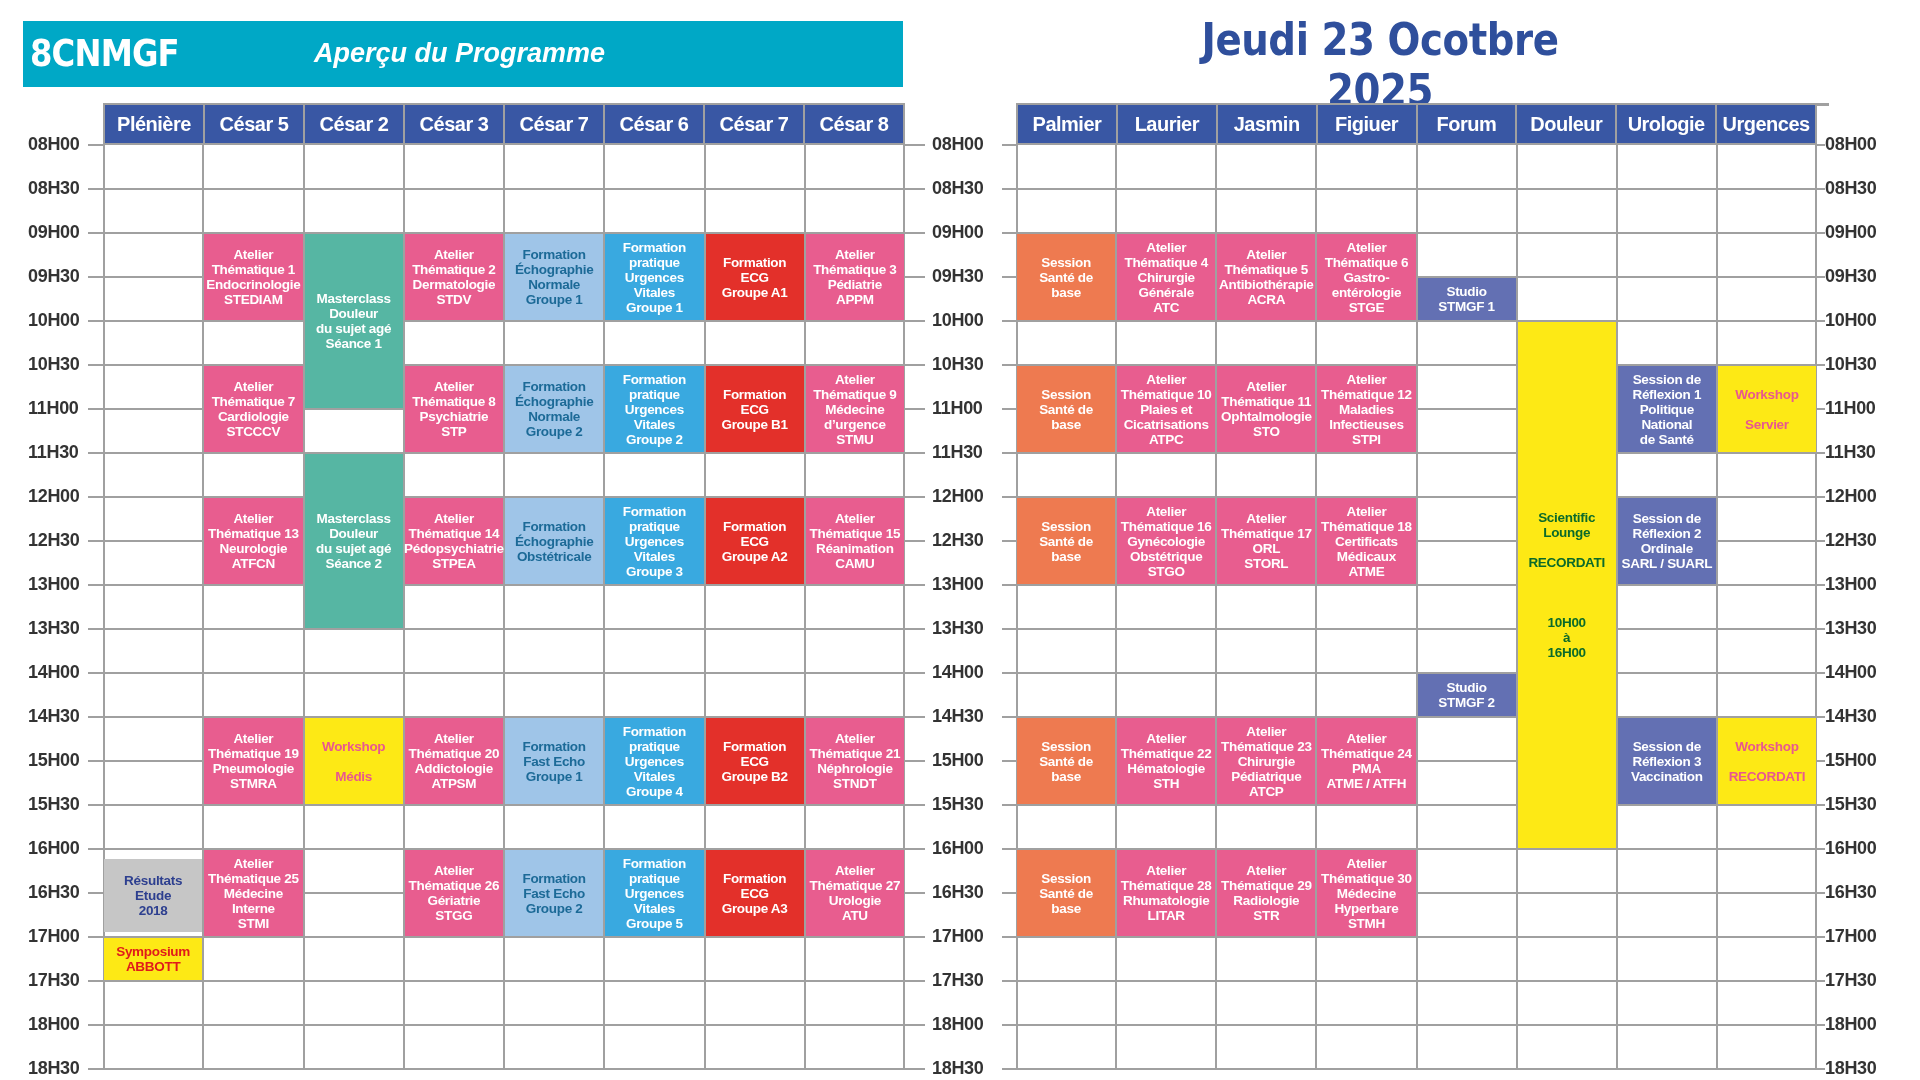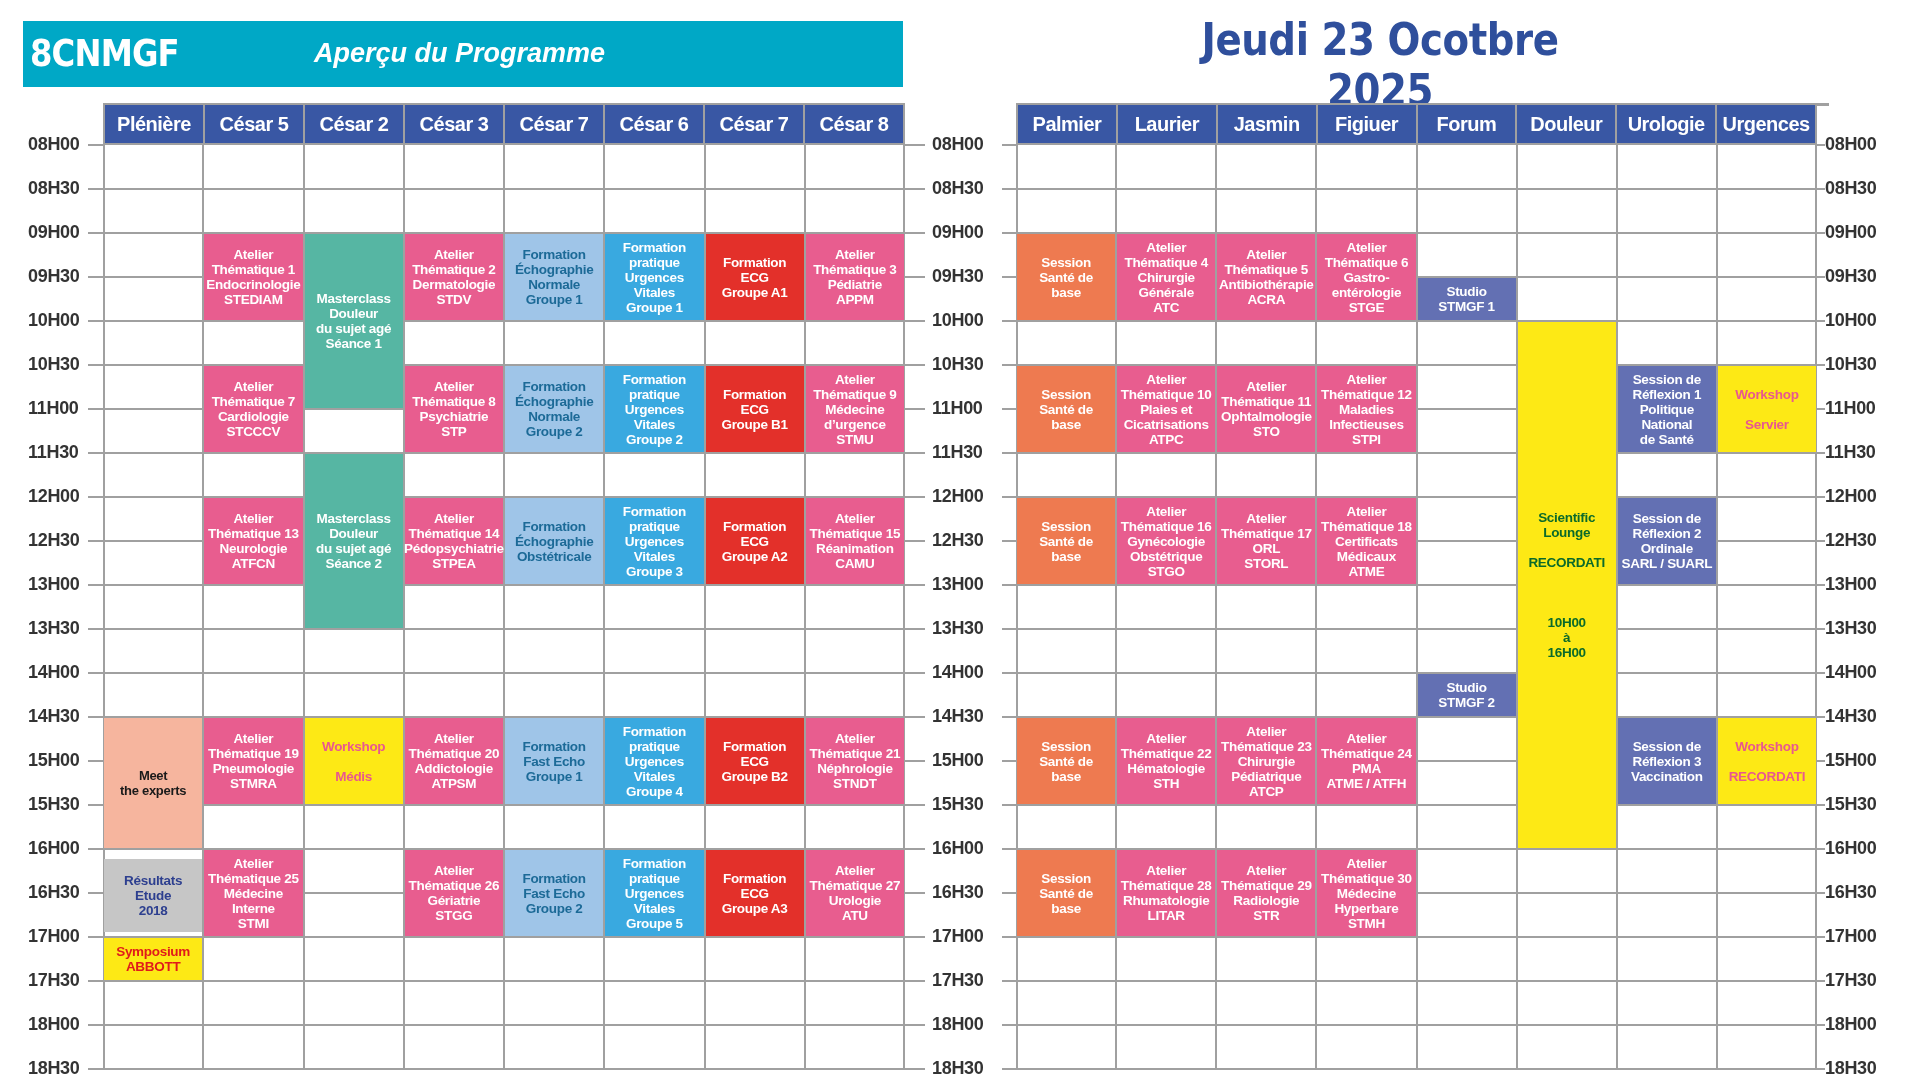--- a/index.html
+++ b/index.html
@@ -157,8 +157,6 @@
 Thématique 15
 Réanimation
 CAMU</div>
-      <div class="event" style="background: rgb(246, 181, 158); color: rgb(26, 26, 26); left: 1px; width: 98.25px; top: 573px; height: 130px; font-size: 13px;">Meet
-the experts</div>
       <div class="event" style="background: rgb(232, 93, 143); color: rgb(255, 255, 255); left: 101.25px; width: 98.25px; top: 573px; height: 86px;">Atelier
 Thématique 19
 Pneumologie

